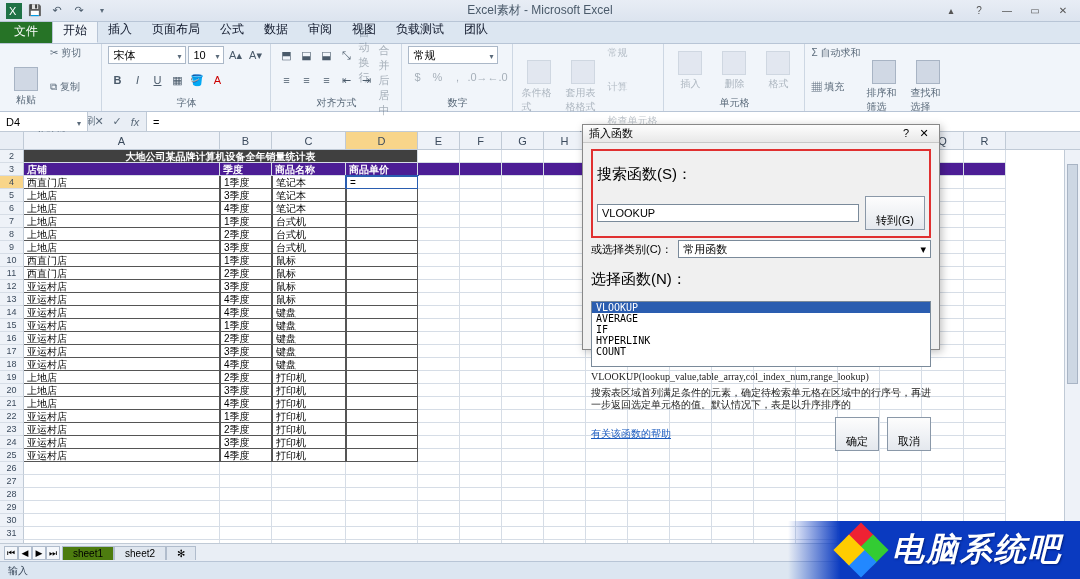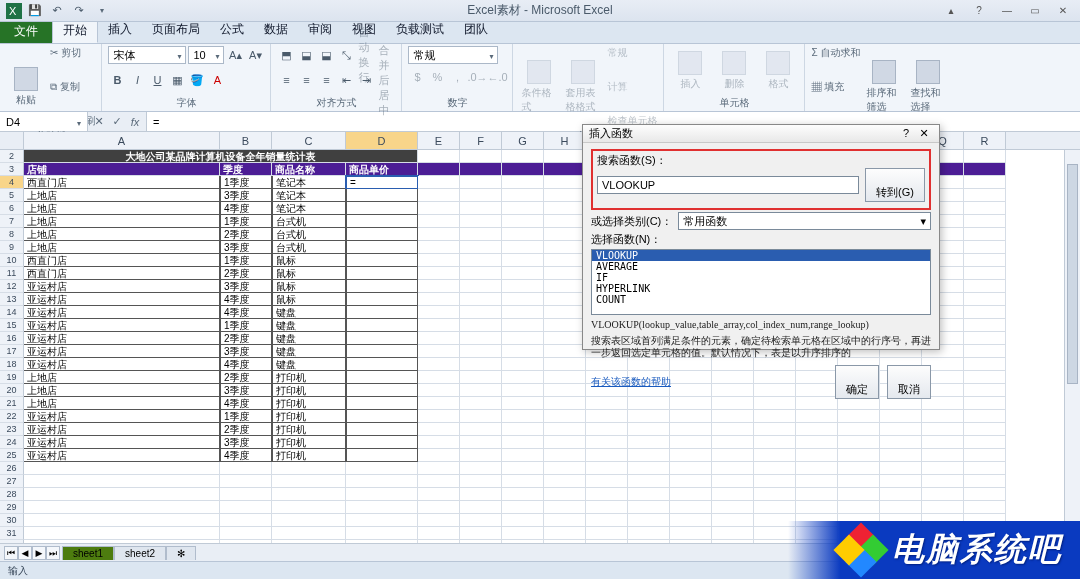--- a/index.html
+++ b/index.html
@@ -64,7 +64,7 @@
 .dlg-title .ctl span { width: 18px; display: inline-block; text-align: center; }
 .dlg-body { padding: 6px 8px; }
 .redbox { border: 2px solid #e03030; padding: 2px 4px 6px 4px; margin-bottom: 2px; }
-.dlg-label { font-size: 11px; margin: 0 0; }
+.dlg-label { font-size: 15px; margin: 12px 0; }
 .dlg-row { display: flex; gap: 6px; align-items: center; }
 .dlg-input { flex: 1; height: 18px; border: 1px solid #7a8a9a; background: #fff; padding: 0 4px; font-size: 11px; }
 .dlg-btn { height: 24px; padding: 16px 10px; border: 1px solid #8a98a8; background: linear-gradient(#fdfdfd,#e4e8ee); font-size: 11px; }

